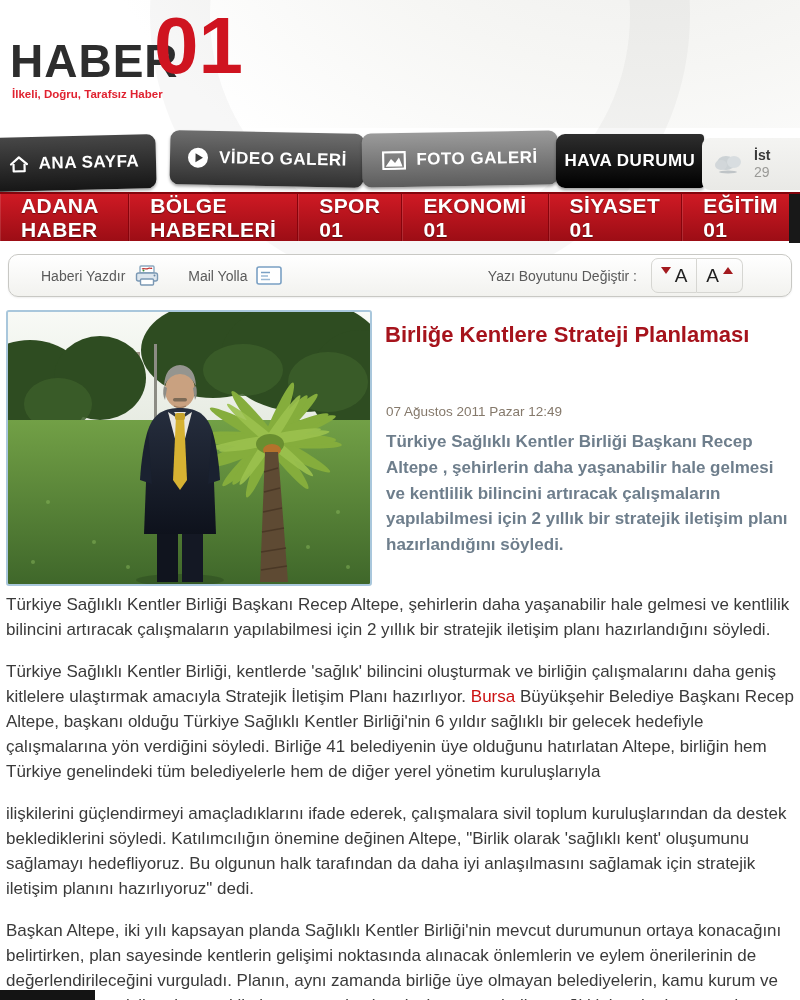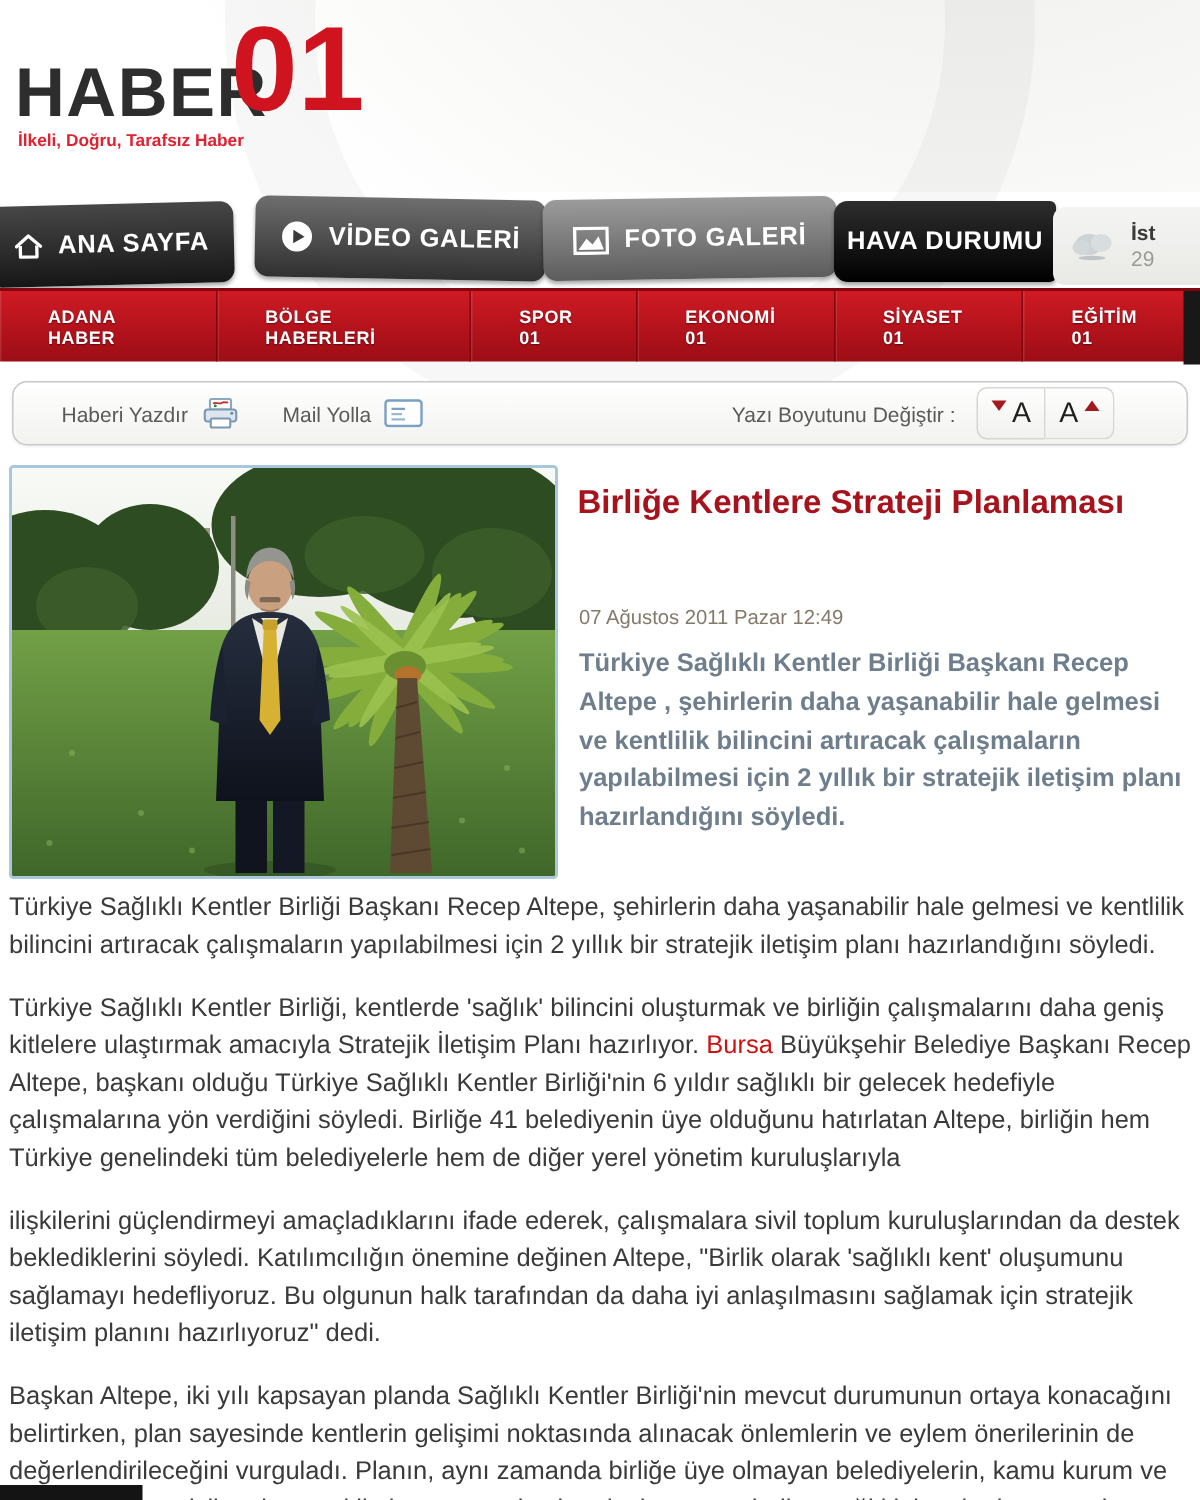--- a/index.html
+++ b/index.html
@@ -63,8 +63,8 @@
     border-top:2px solid #83050d; display:flex; align-items:stretch;
   }
   .menu-item {
-    display:flex; align-items:center; padding:0 32px;
-    color:#fff; font-weight:700; font-size:12px; letter-spacing:0.4px;
+    display:flex; align-items:center; padding:0 21px;
+    color:#fff; font-weight:700; font-size:21px; letter-spacing:0.4px;
     text-shadow:0 1px 1px rgba(0,0,0,0.45); cursor:pointer;
     border-right:1px solid #85040c; box-shadow:1px 0 0 rgba(255,255,255,0.12) inset;
   }

